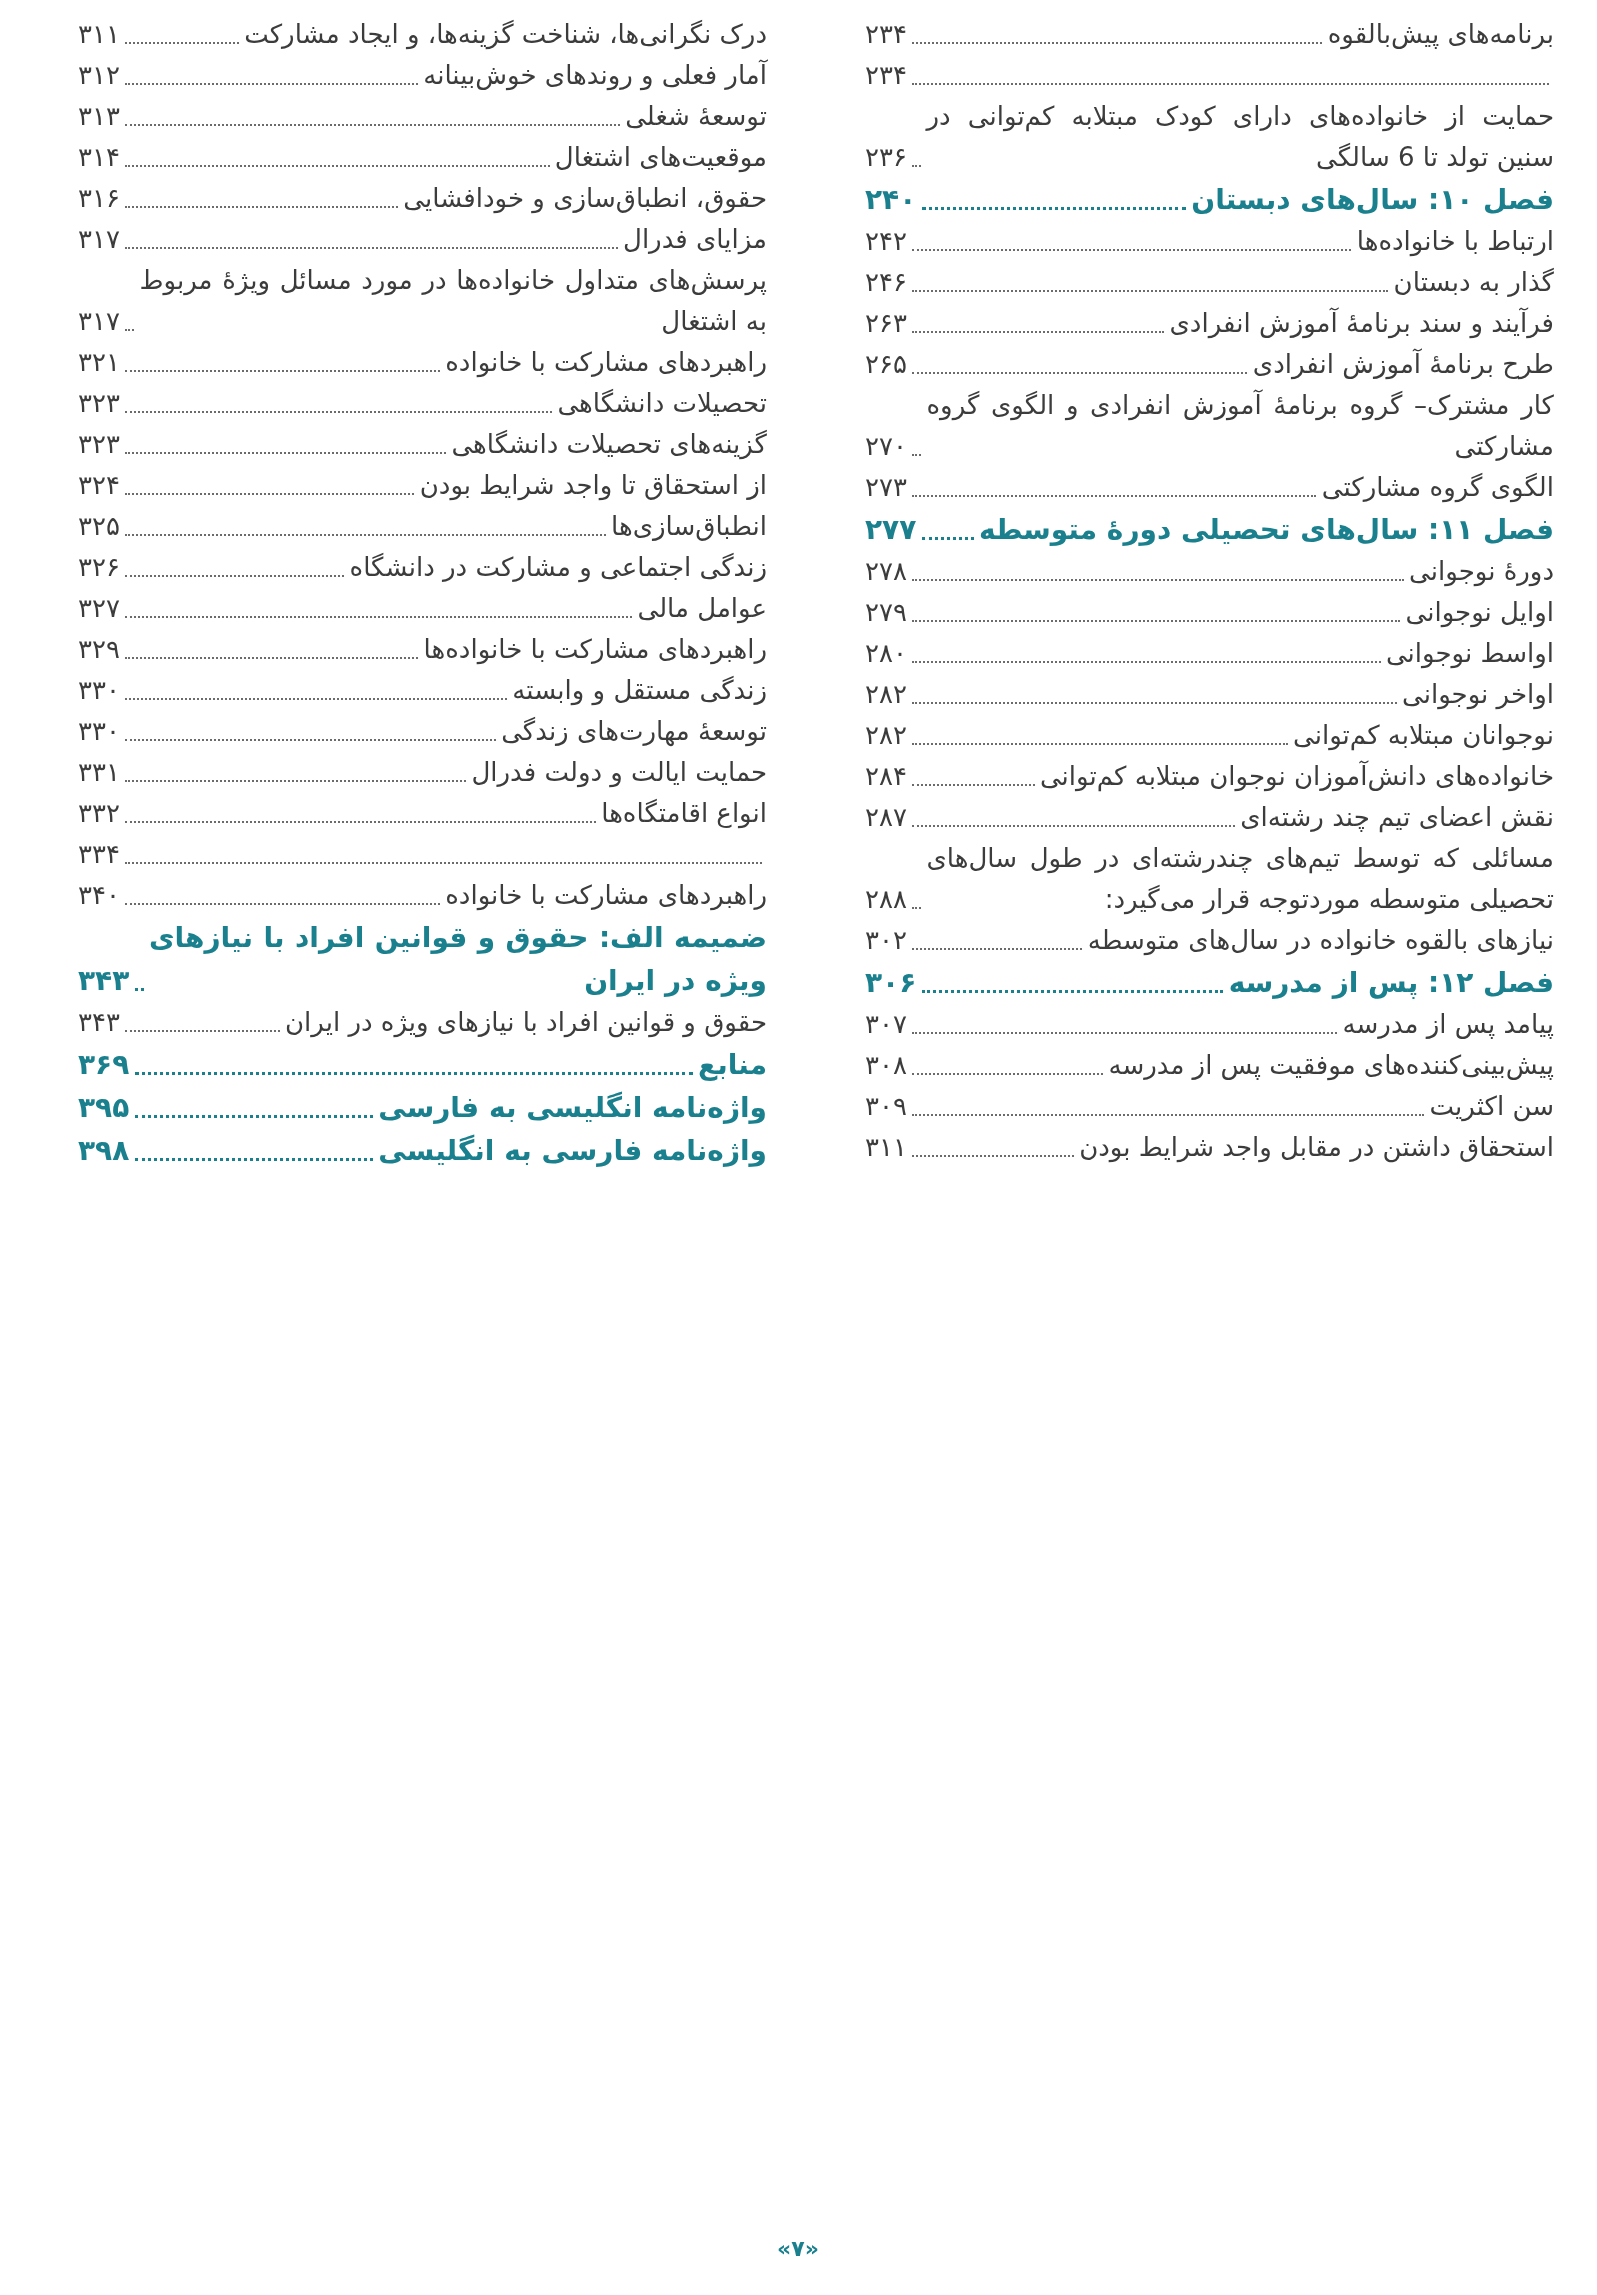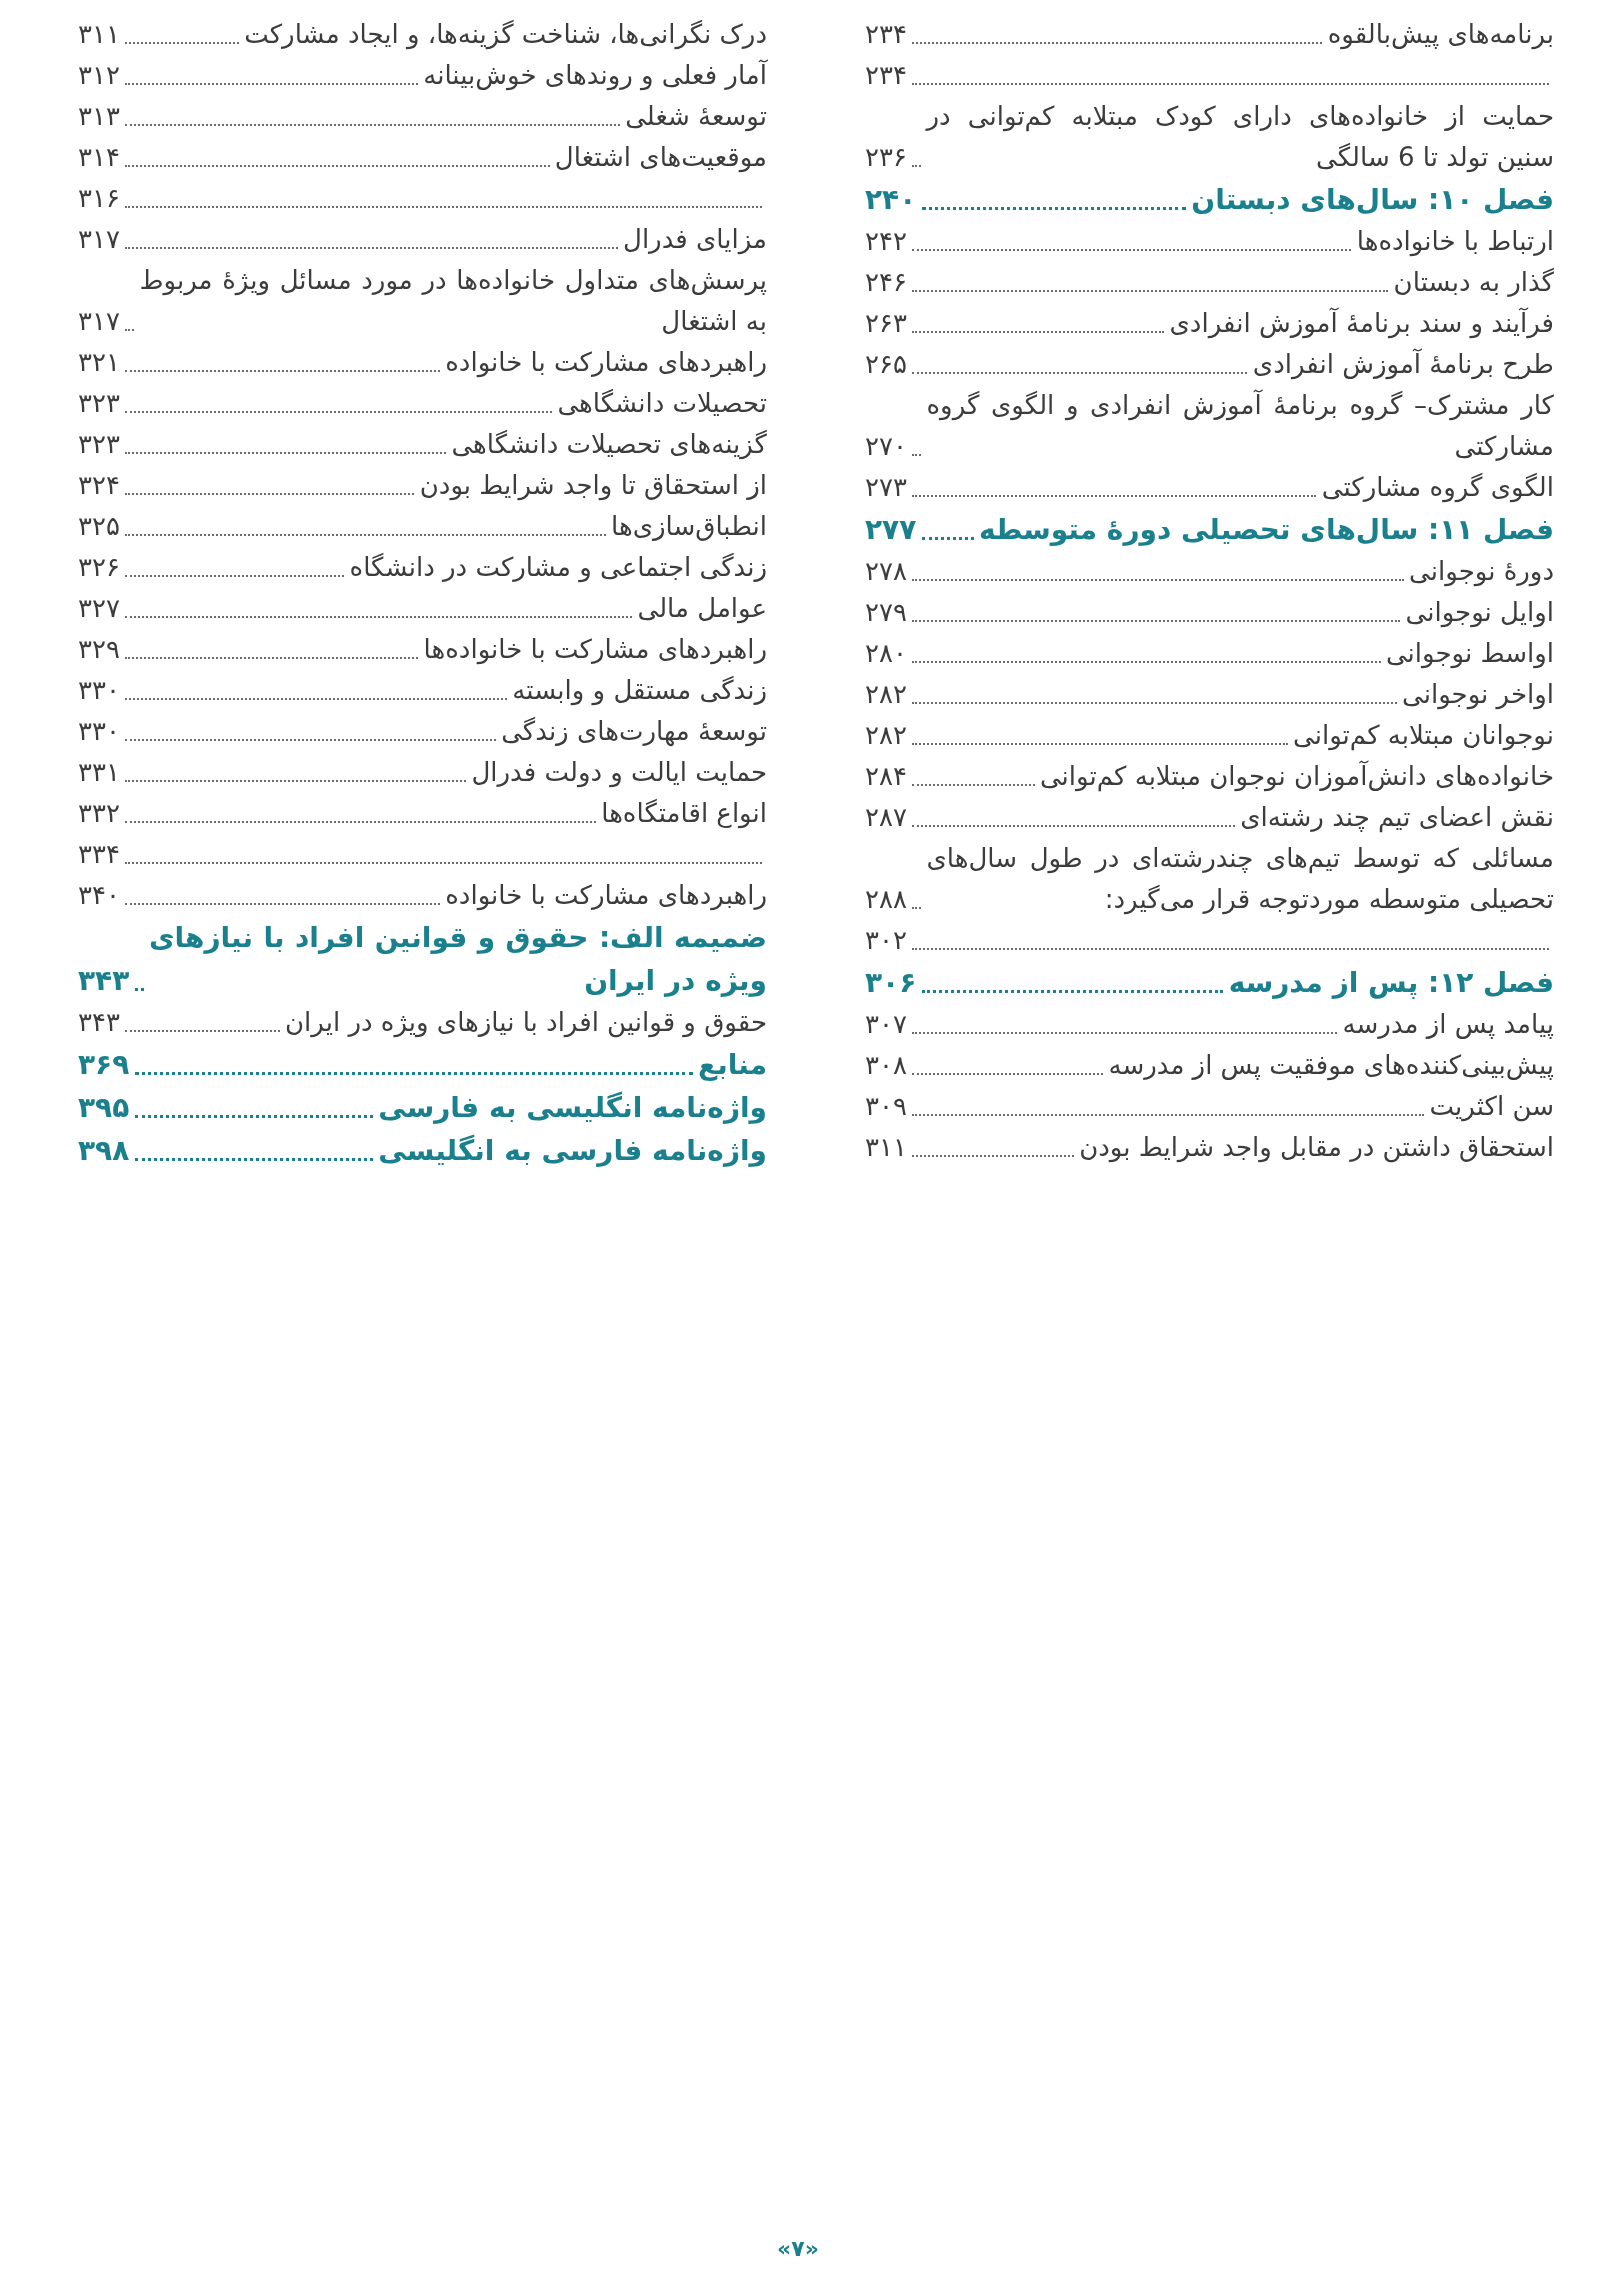--- a/index.html
+++ b/index.html
@@ -221,6 +221,7 @@
     <span class="num">۳۱۴</span>
   </div>
         <div class="entry">
+    <span class="title">حقوق، انطباق‌سازی و خودافشایی</span>
     <span class="leader"></span>
     <span class="num">۳۱۶</span>
   </div>

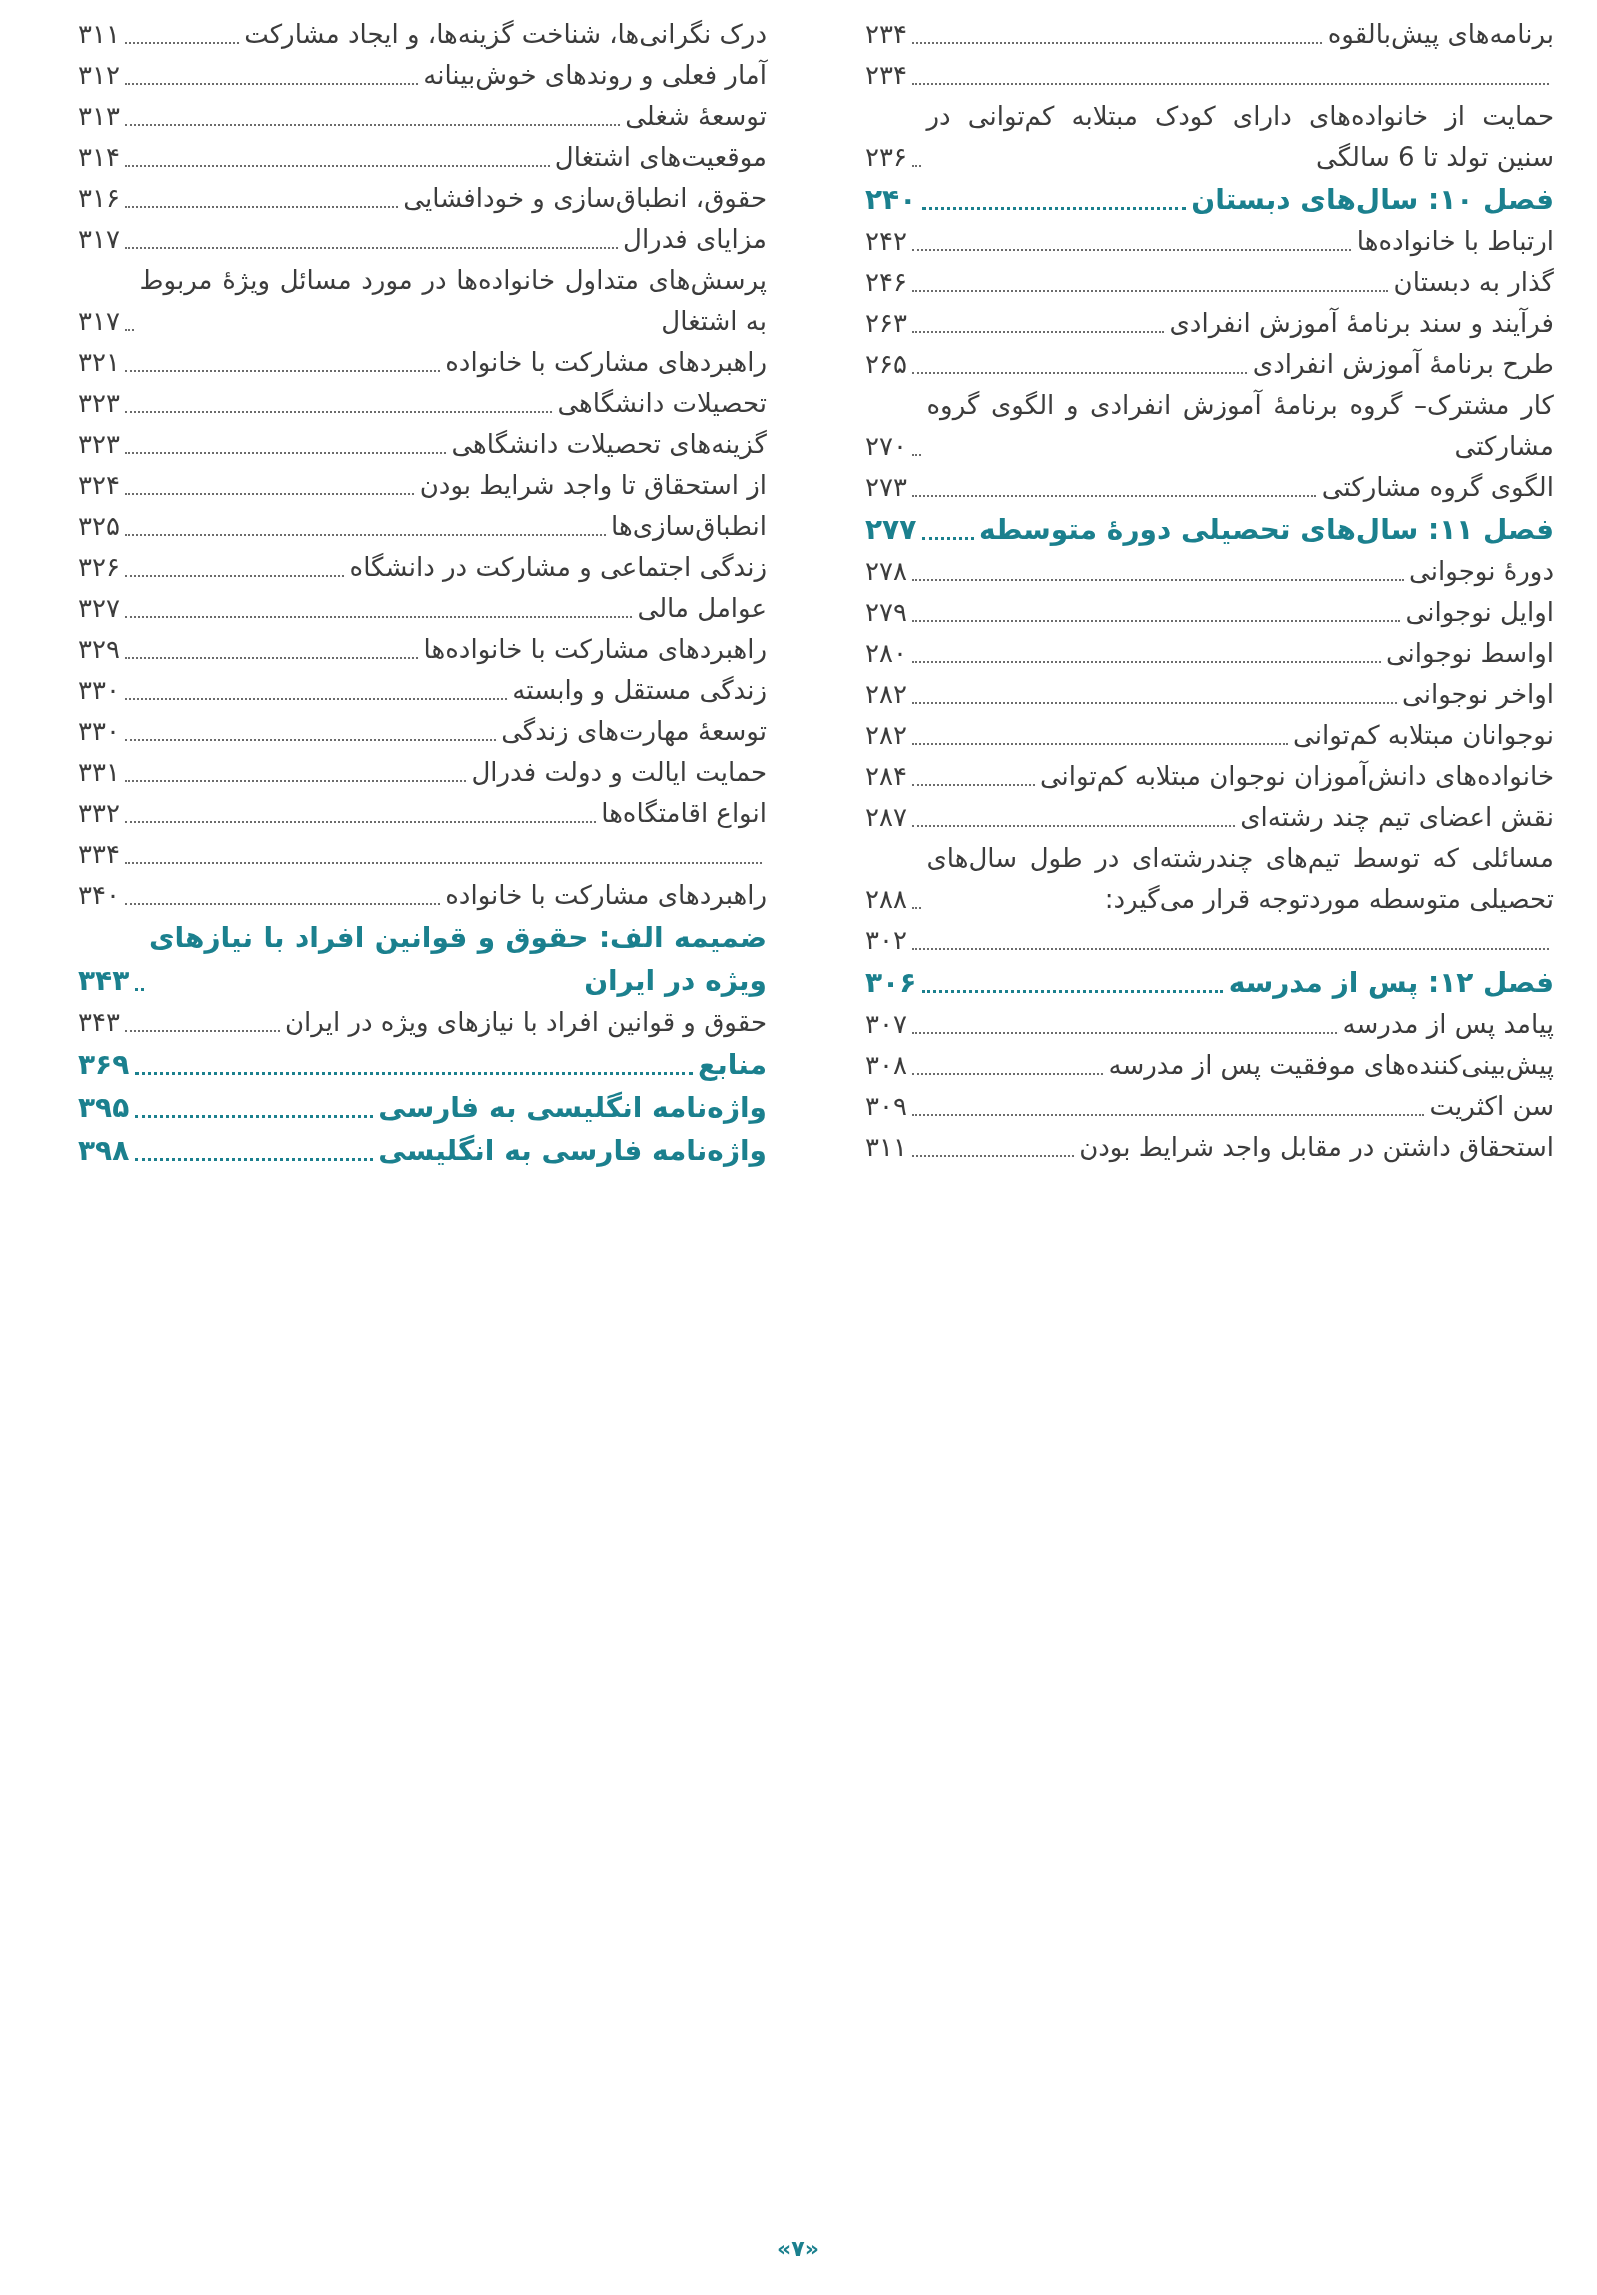--- a/index.html
+++ b/index.html
@@ -170,6 +170,7 @@
     <span class="num">۲۸۸</span>
   </div>
         <div class="entry">
+    <span class="title">نیازهای بالقوه خانواده در سال‌های متوسطه</span>
     <span class="leader"></span>
     <span class="num">۳۰۲</span>
   </div>

